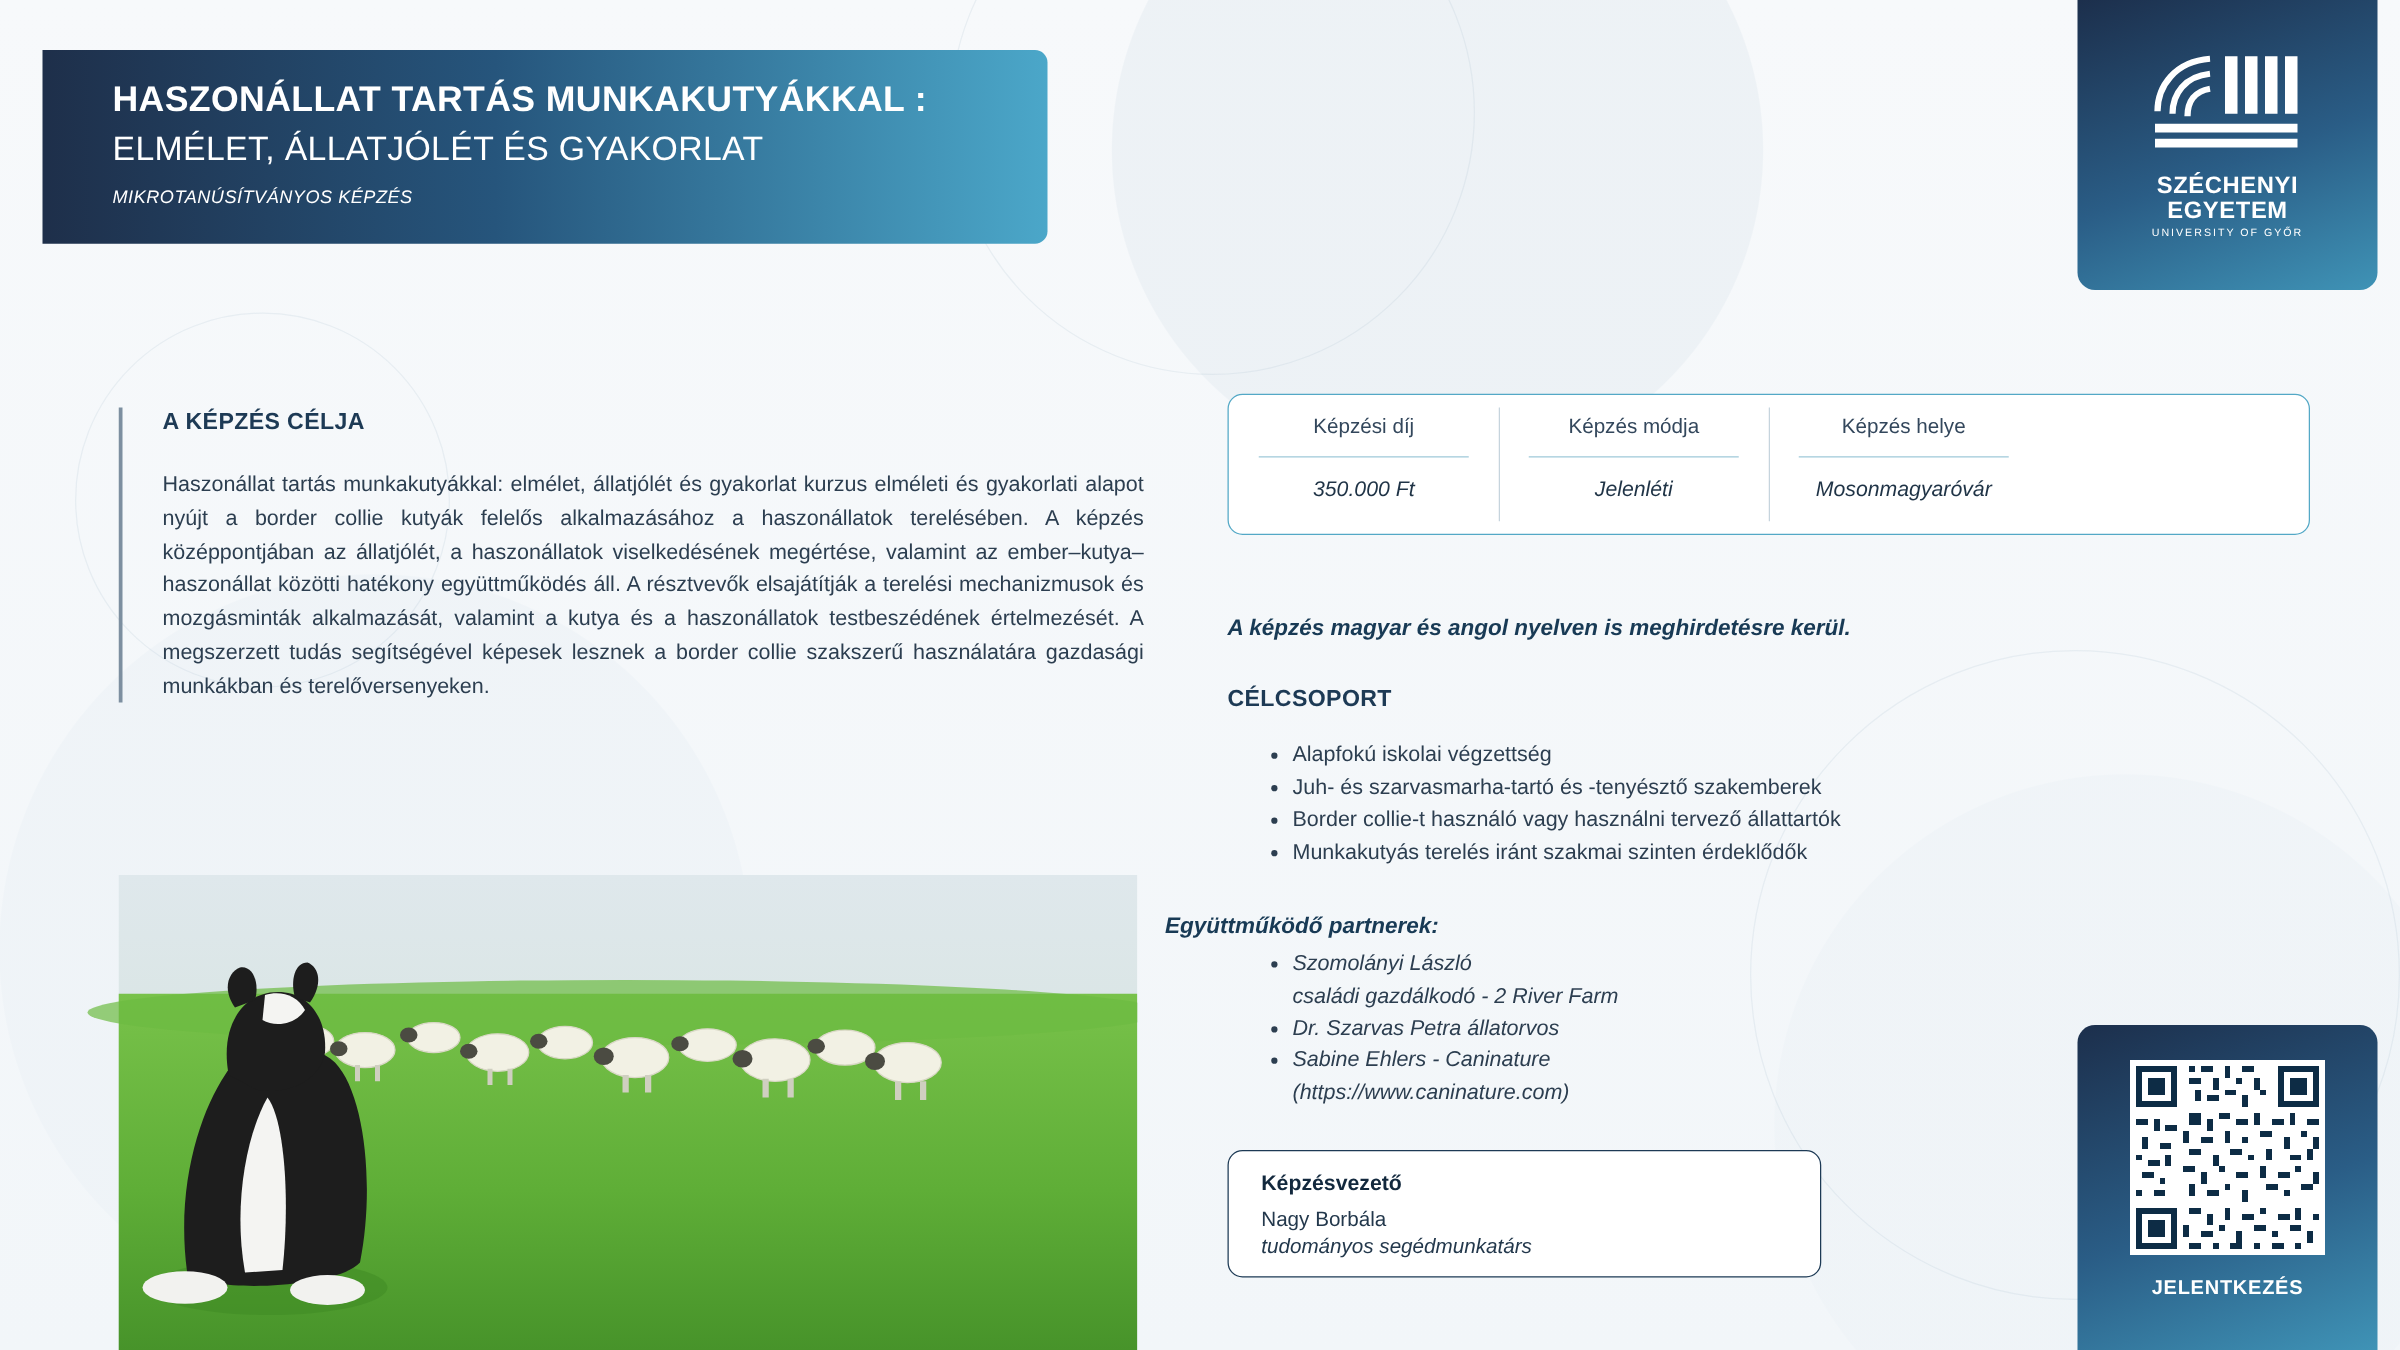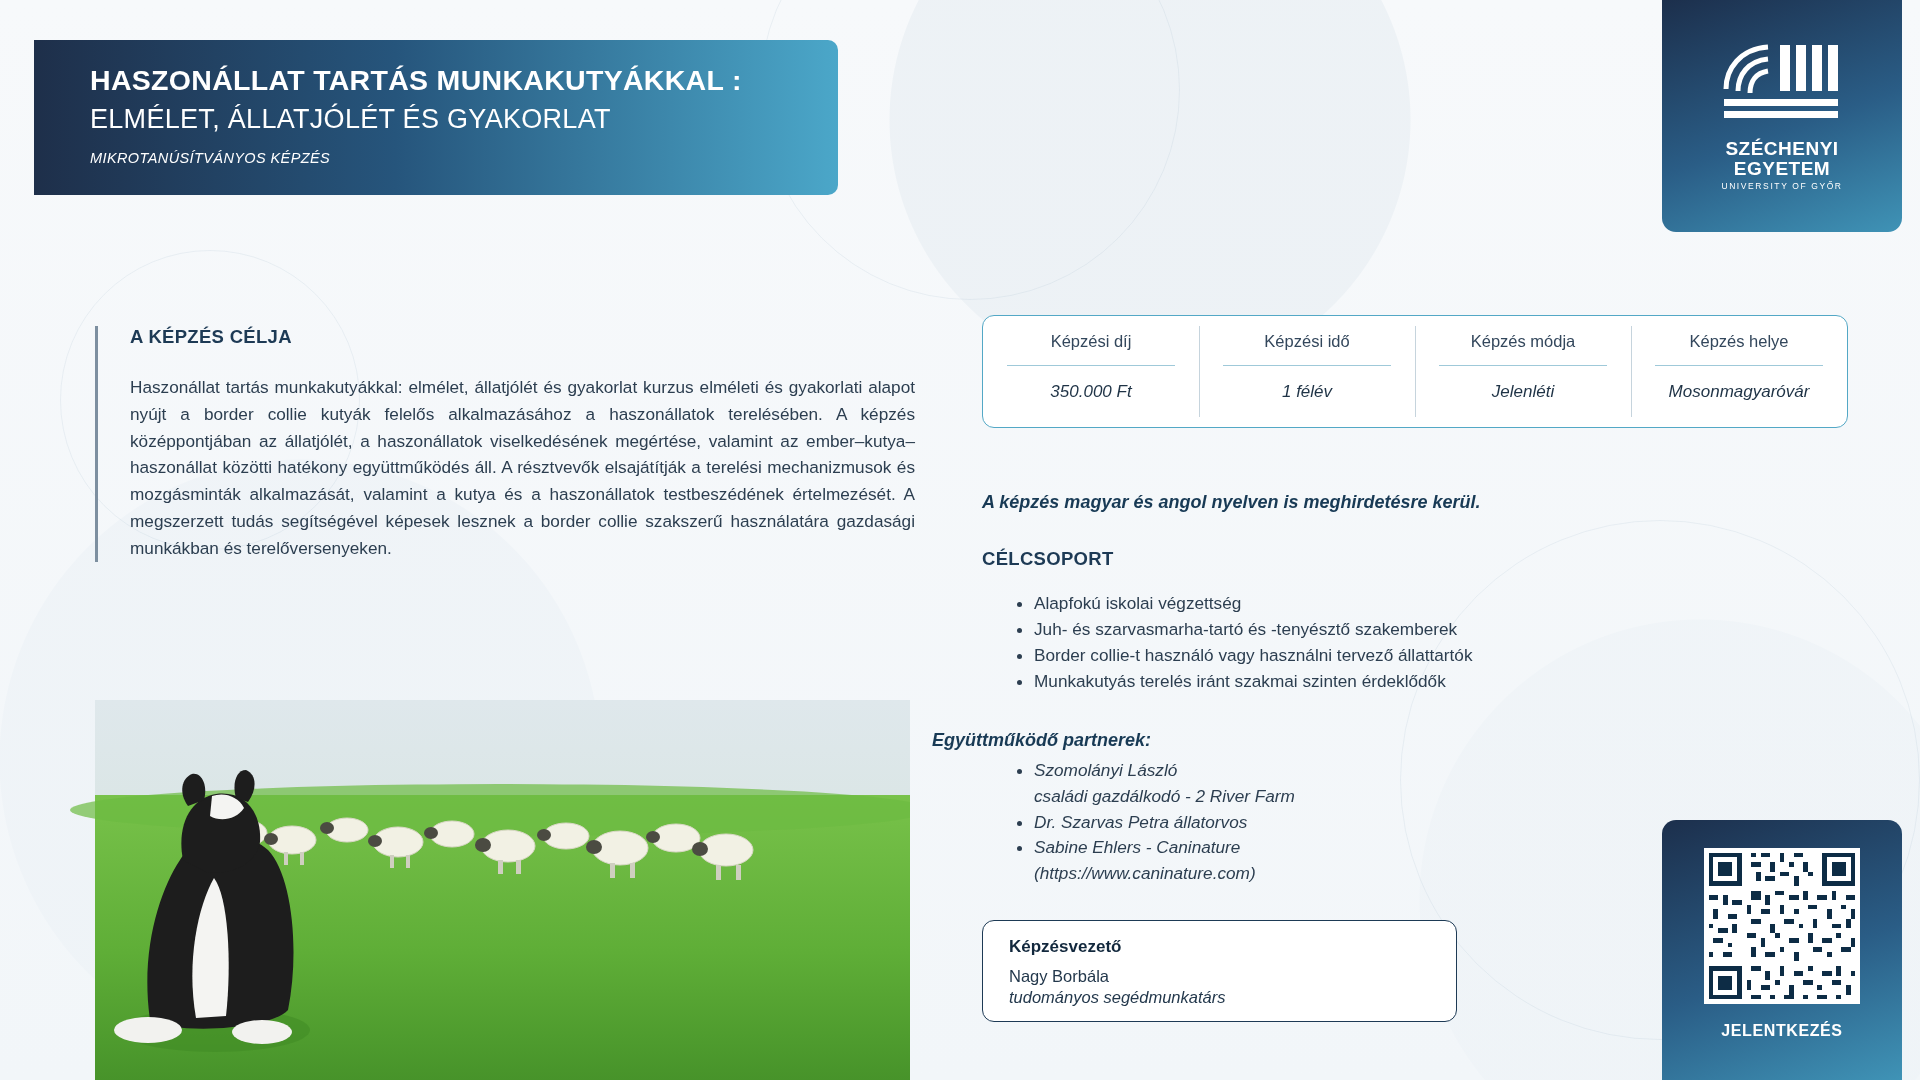--- a/index.html
+++ b/index.html
@@ -272,11 +272,6 @@
       <div class="info-head">Képzési díj</div>
       <div class="info-rule"></div>
       <div class="info-val">350.000 Ft</div>
-    </div>
-    <div class="info-cell">
-      <div class="info-head">Képzési idő</div>
-      <div class="info-rule"></div>
-      <div class="info-val">1 félév</div>
     </div>
     <div class="info-cell">
       <div class="info-head">Képzés módja</div>

